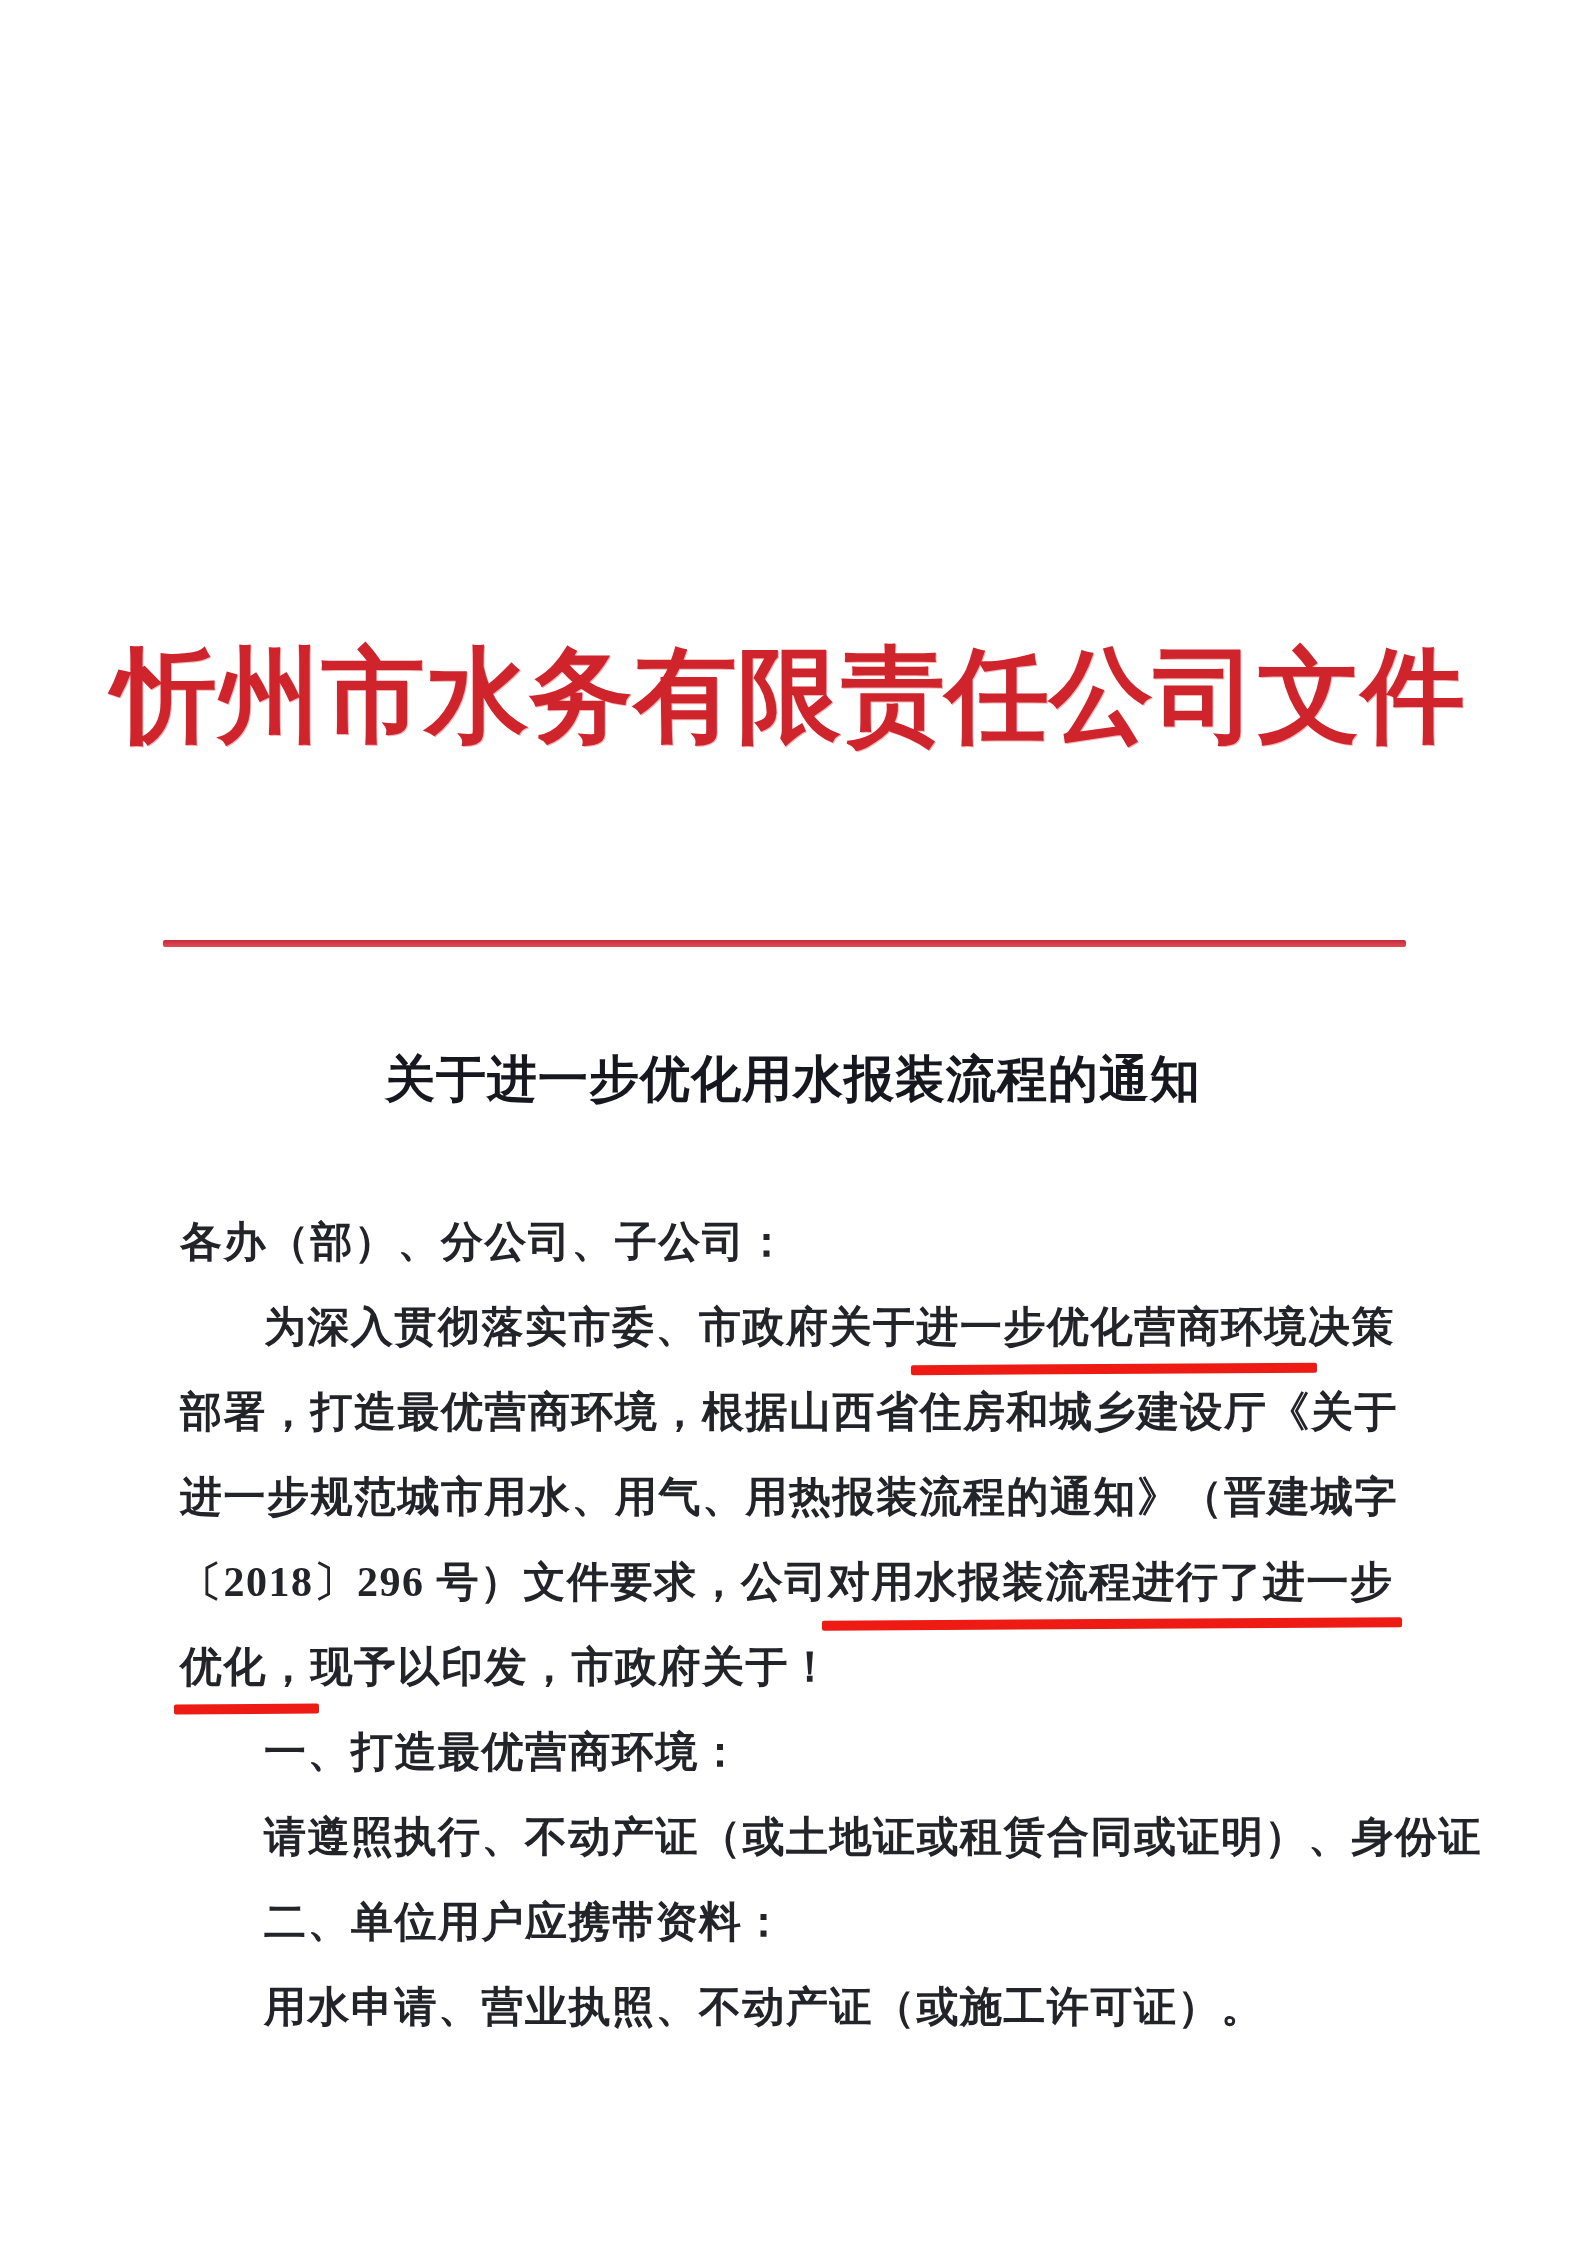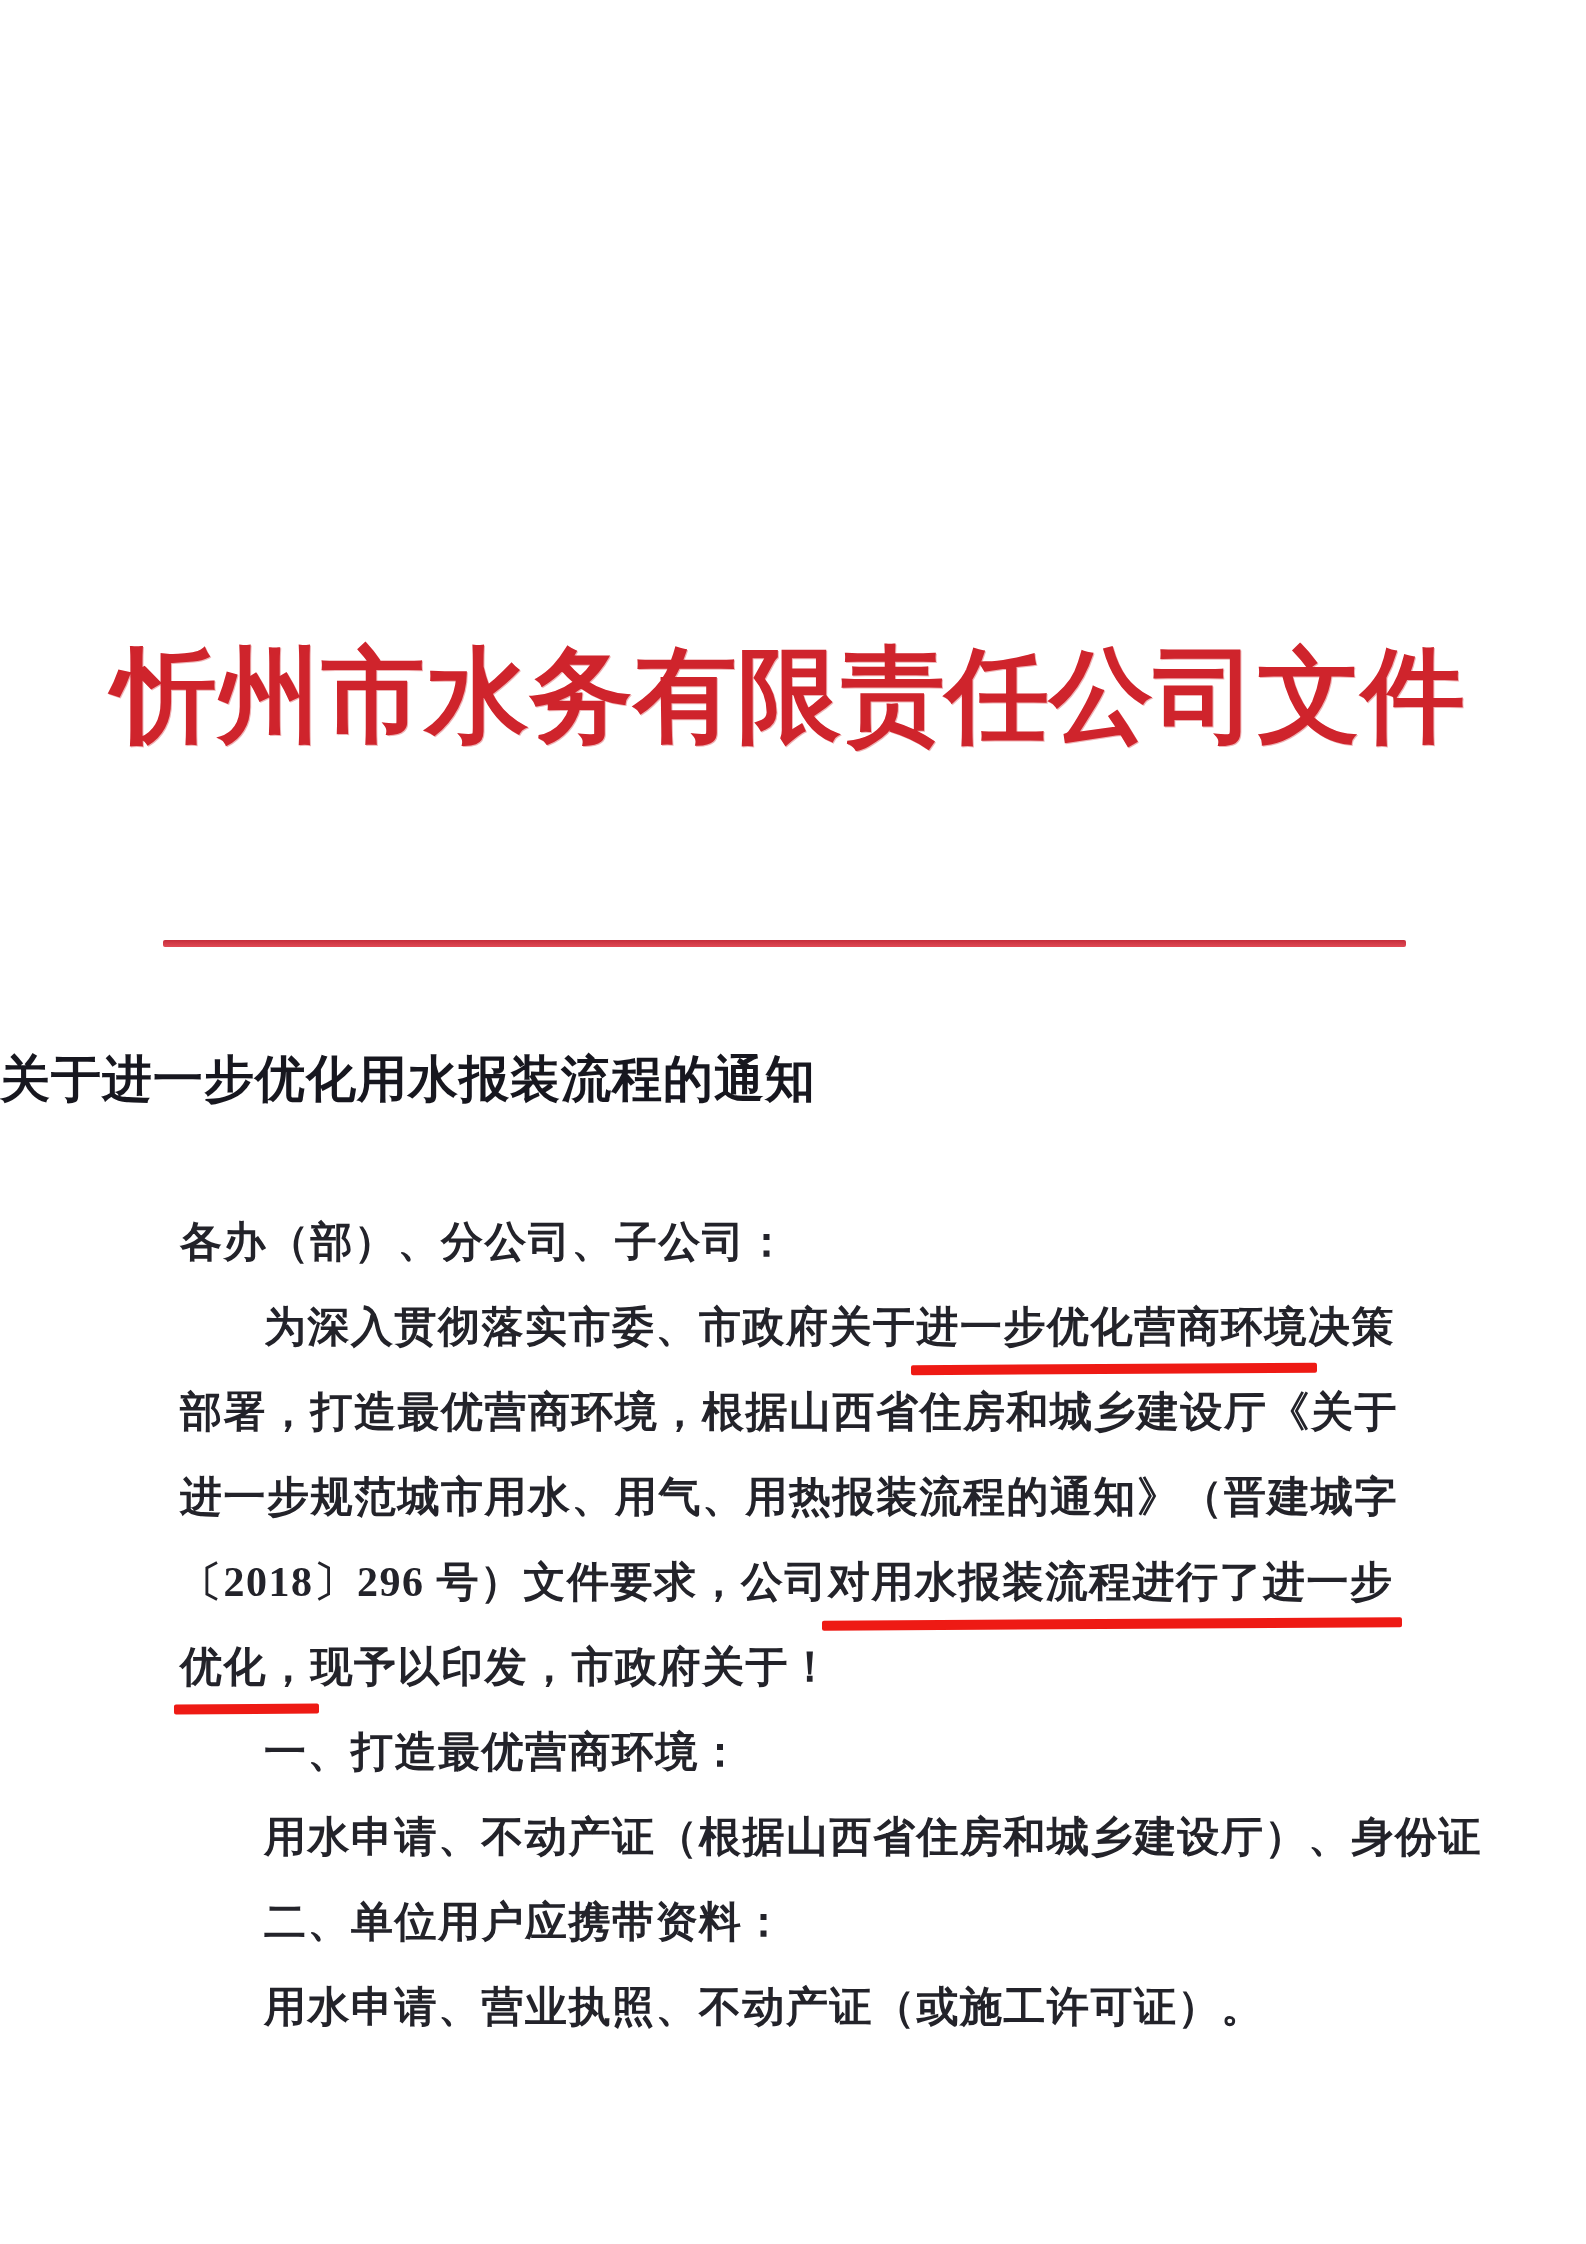--- a/index.html
+++ b/index.html
@@ -66,6 +66,7 @@
     left: 0;
     right: 0;
     margin: 0;
+    text-align: center;
     font-size: 50px;
     font-weight: bold;
     letter-spacing: 1px;

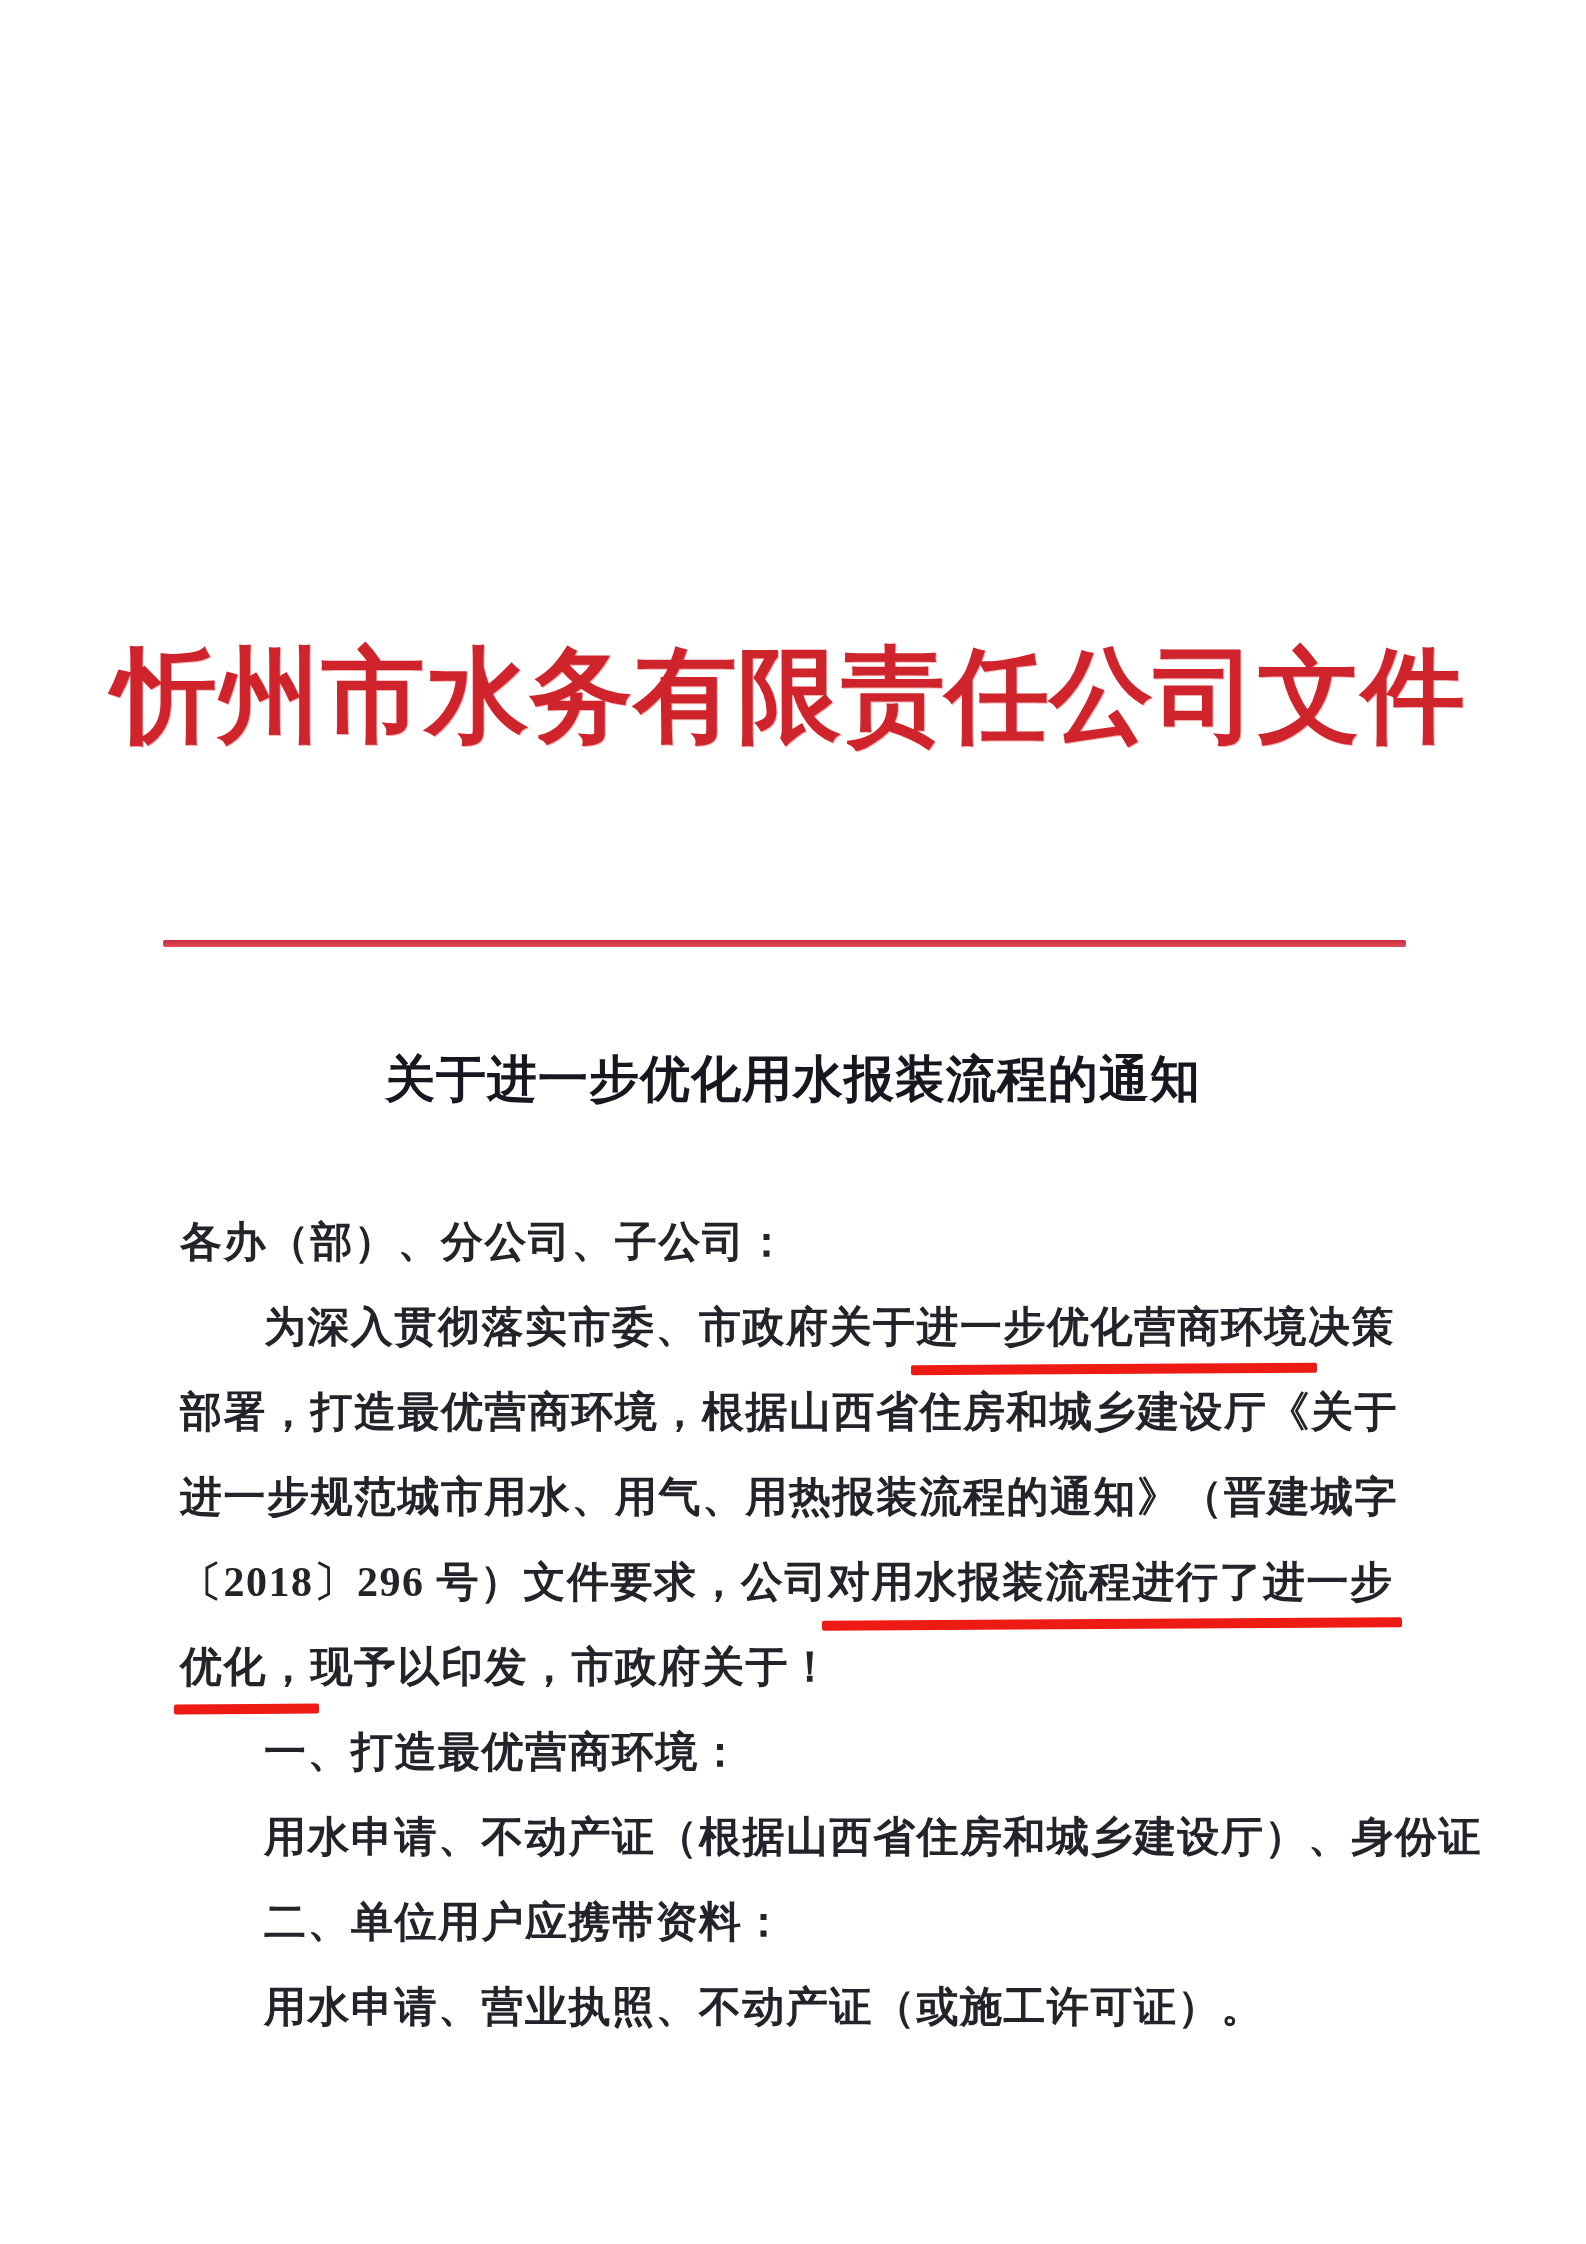--- a/index.html
+++ b/index.html
@@ -136,7 +136,7 @@
 
     <p class="line indent"><span>一、打造最优营商环境：</span></p>
 
-    <p class="line indent"><span>用水申请、不动产证（根据山西省住房和城乡建设厅）、身份证</span></p>
+    <p class="line indent"><span>请遵照执行、不动产证（或土地证或租赁合同或证明）、身份证</span></p>
 
 
     <p class="line indent"><span>二、单位用户应携带资料：</span></p>

